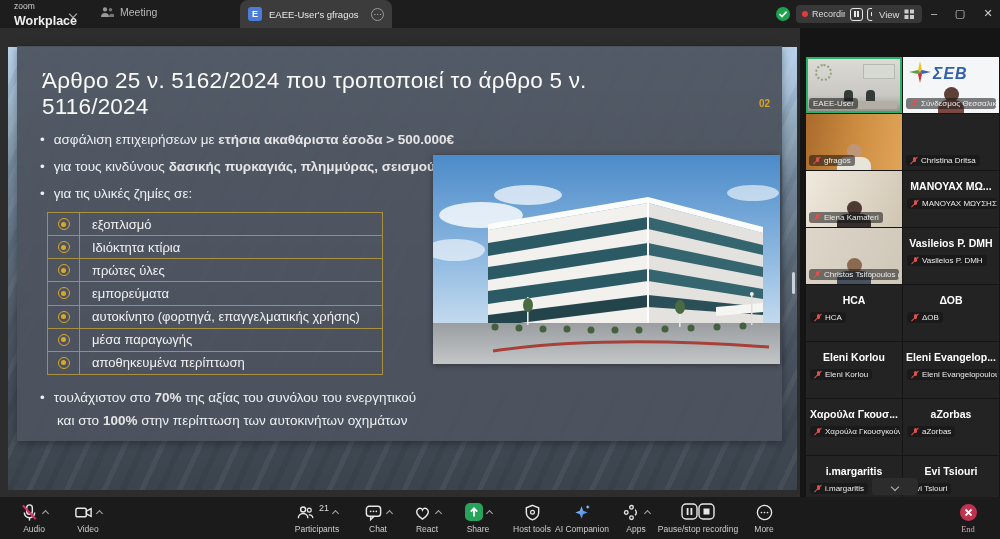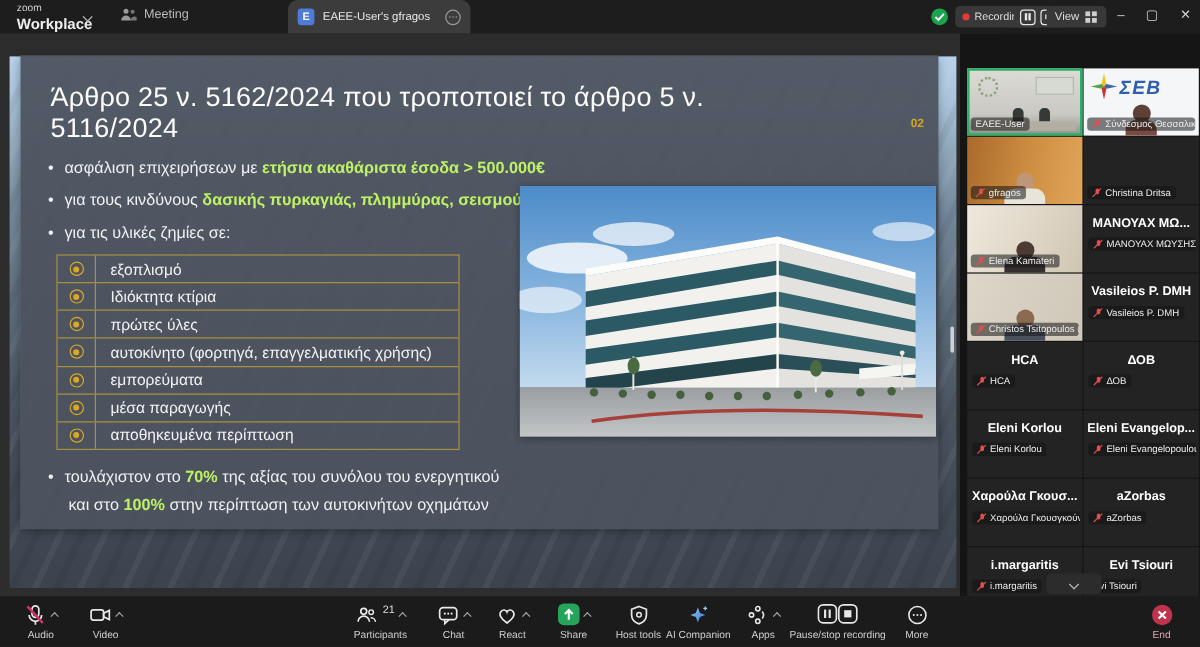--- a/index.html
+++ b/index.html
@@ -43,7 +43,7 @@
   #page-num { position:absolute; right:12px; top:24px; color:#d8a622; font-size:10px; font-weight:700;margin-top:28px; }
   .bullet { position:absolute; left:23px; color:#eef0f2; font-size:13.5px; }
   .bullet::before { content:"•"; margin-right:9px; color:#eef0f2; }
-  .gold { color:#bef264; font-weight:700;margin-top:16px; }
+  .gold { color:#e5e5e5; font-weight:700;margin-top:16px; }
   #b1{ top:86px; } #b2{ top:113px; } #b3{ top:140px; }
   #itable { position:absolute; left:30px; top:166px; width:336px; height:163px; border:1px solid rgba(190,160,58,.8); display:flex; flex-direction:column; }
   .trow { flex:1; display:flex; align-items:center; border-bottom:1px solid rgba(190,160,58,.8); }

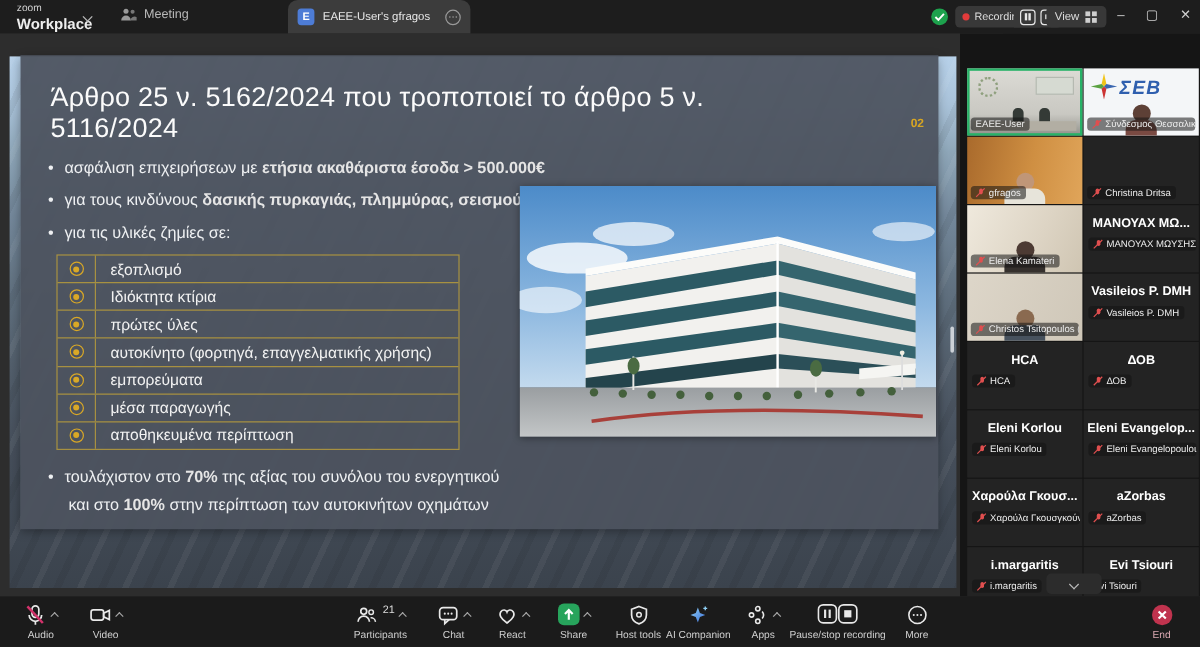--- a/index.html
+++ b/index.html
@@ -185,13 +185,13 @@
             <span class="tcell-b">
               <span class="ring"></span>
             </span>
+            <span class="tcell-t">εμπορεύματα</span>
+          </div>
+        <div class="trow">
+            <span class="tcell-b">
+              <span class="ring"></span>
+            </span>
             <span class="tcell-t">αυτοκίνητο (φορτηγά, επαγγελματικής χρήσης)</span>
-          </div>
-        <div class="trow">
-            <span class="tcell-b">
-              <span class="ring"></span>
-            </span>
-            <span class="tcell-t">εμπορεύματα</span>
           </div>
         <div class="trow">
             <span class="tcell-b">

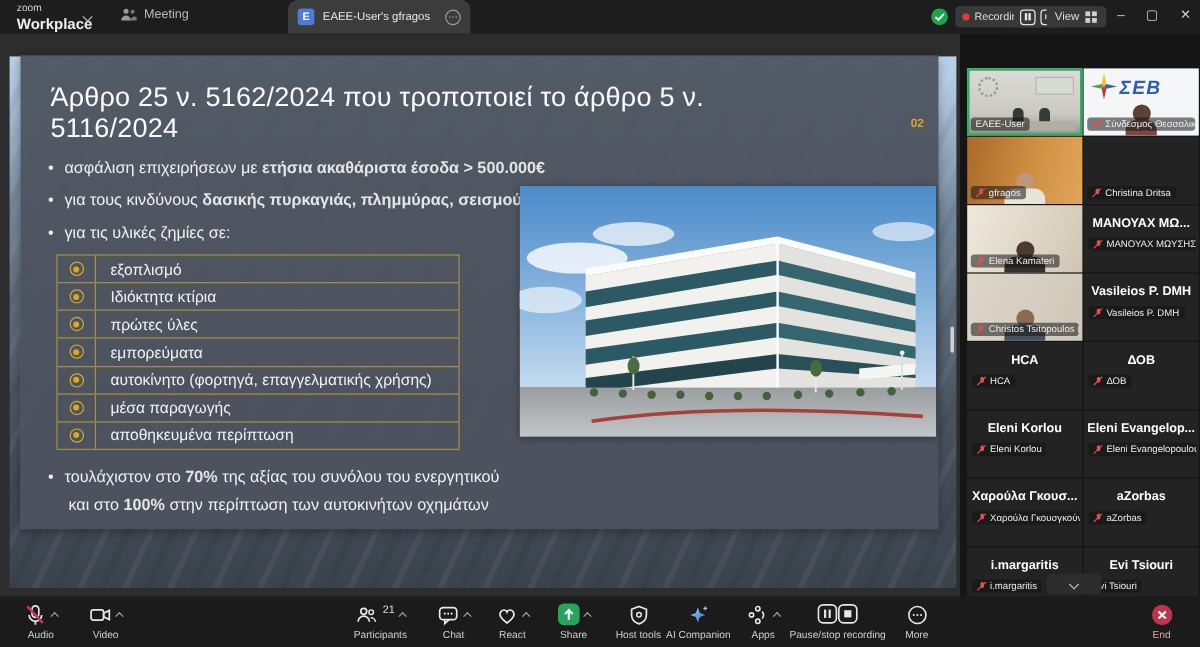--- a/index.html
+++ b/index.html
@@ -565,7 +565,7 @@
       <span class="lbl">More</span>
     </div>
 
-    <div class="tb" style="left:946px;width:44px;">
+    <div class="tb" style="left:946px;width:44px;font-family:Liberation Serif, serif;">
       <div class="irow">
         <span class="end-circle">
           <svg width="9" height="9" viewBox="0 0 9 9">

